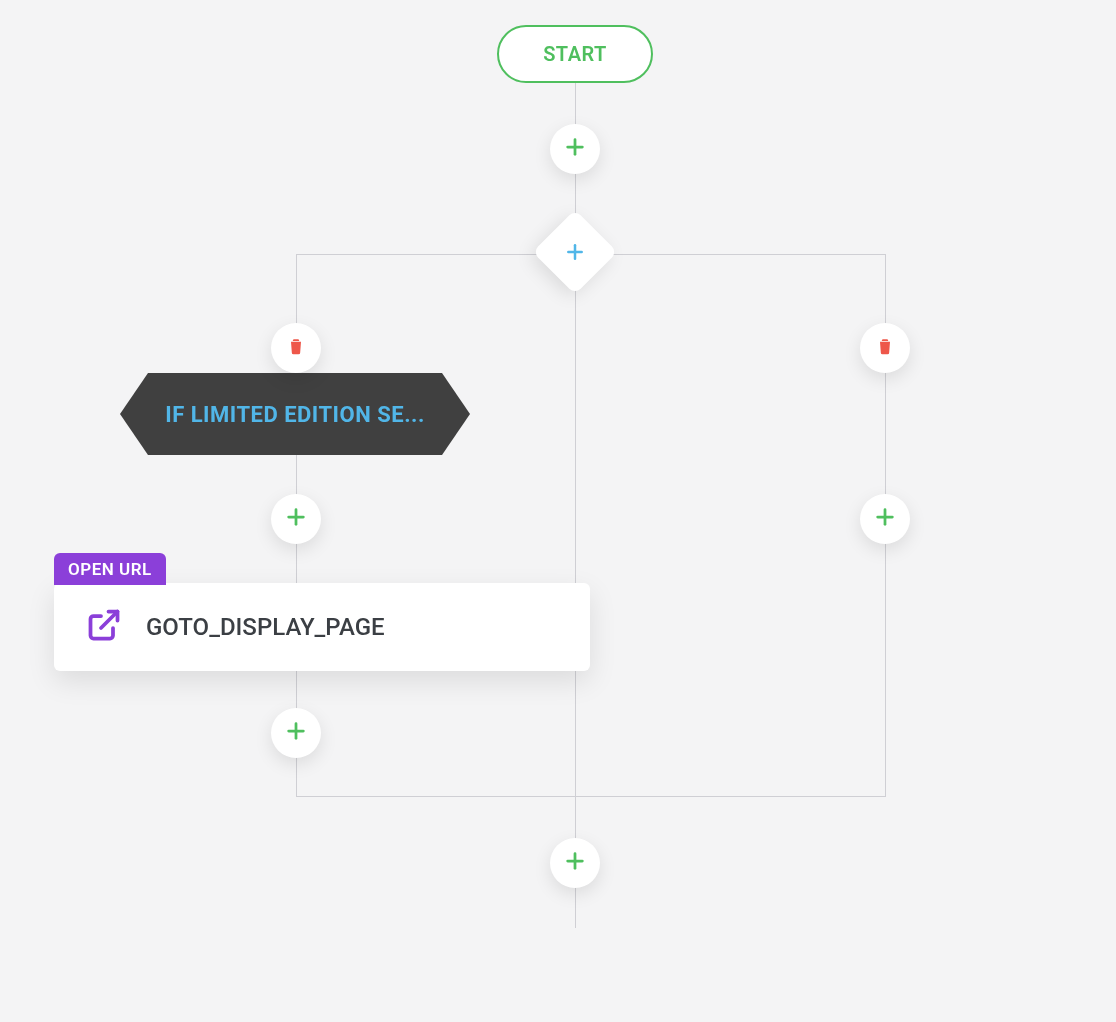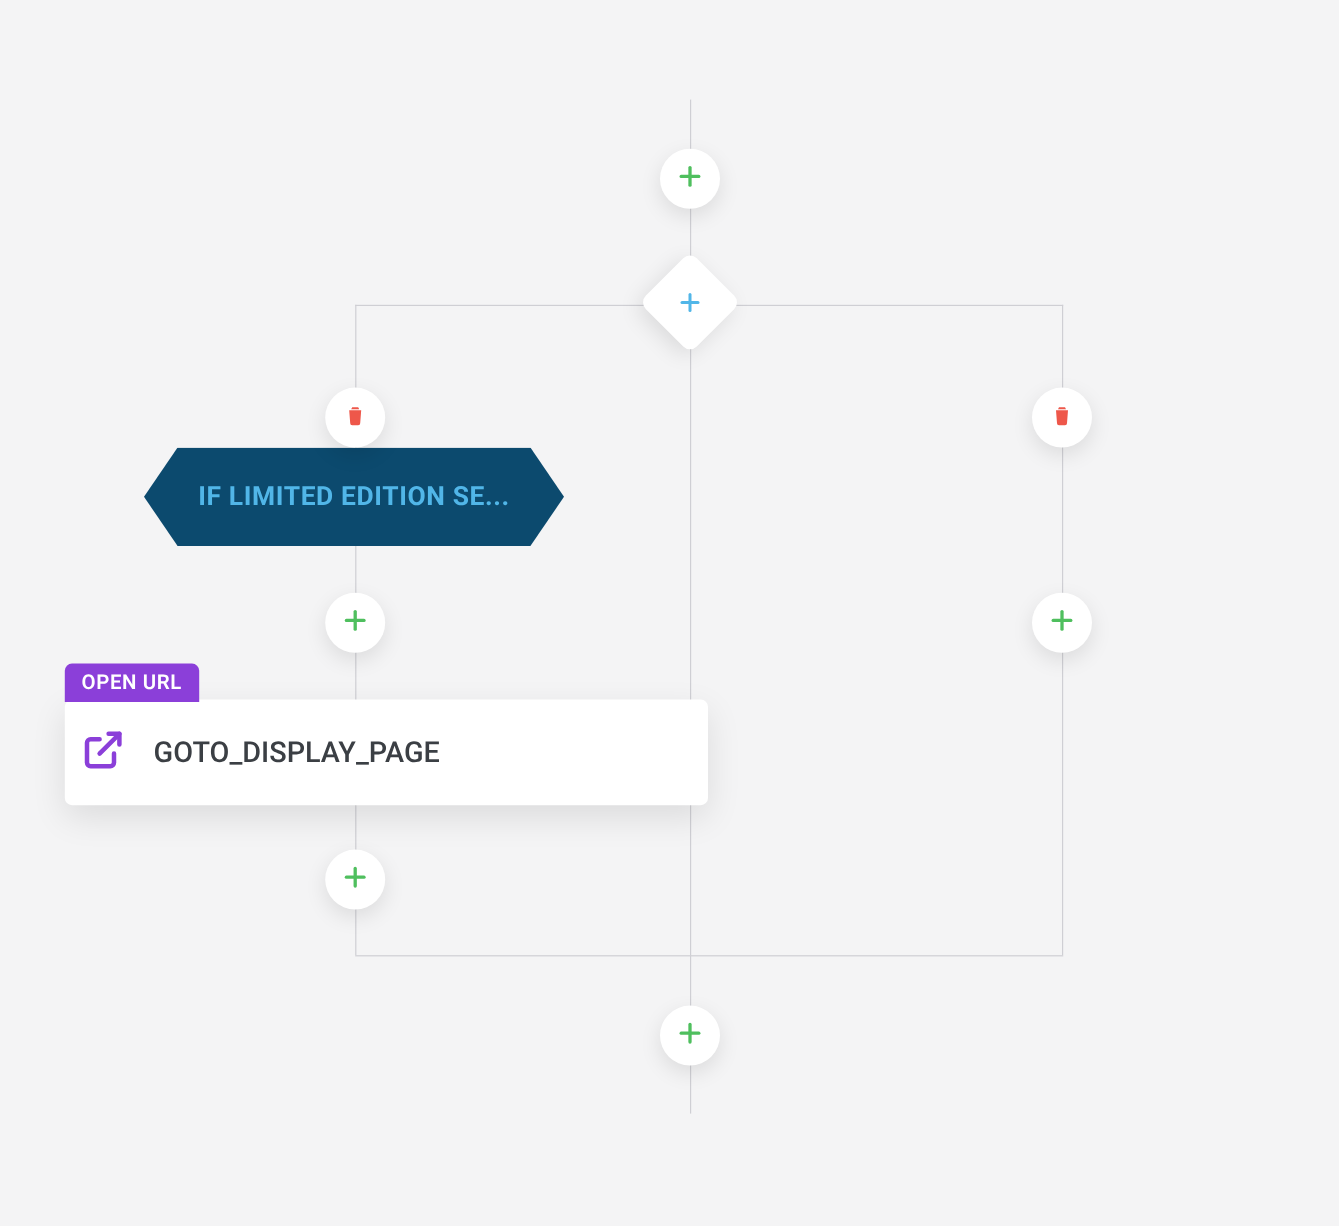--- a/index.html
+++ b/index.html
@@ -161,6 +161,9 @@
   <div class="hline" style="left:296px; top:796px; width:590px;"></div>
   <div class="vline" style="left:575px; top:796px; height:132px;"></div>
 
+  <div class="start-pill" style="left:497px; top:25px;">
+    <span>START</span>
+  </div>
 
   <div class="plus-circle" style="left:550px; top:124px;">
     <span>

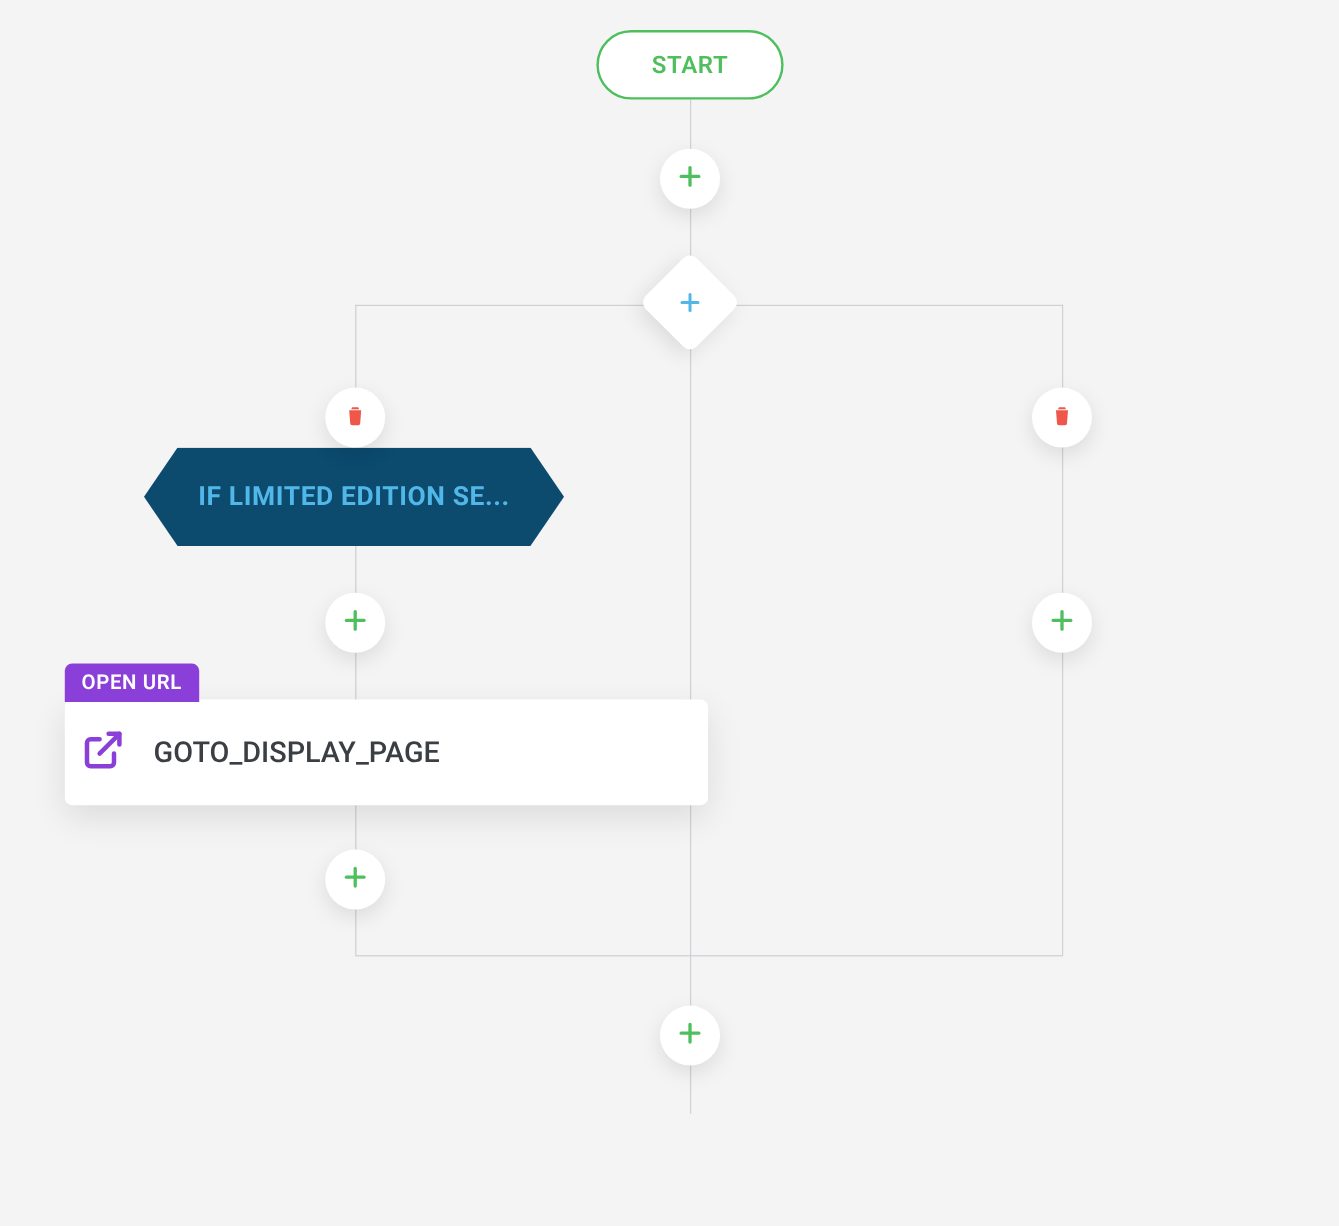--- a/index.html
+++ b/index.html
@@ -96,7 +96,7 @@
     position: absolute;
     width: 350px;
     height: 82px;
-    background: #0c4a6e;
+    background: #404040;
     box-shadow: 0 10px 24px rgba(0,0,0,0.08);
     display: flex;
     align-items: center;

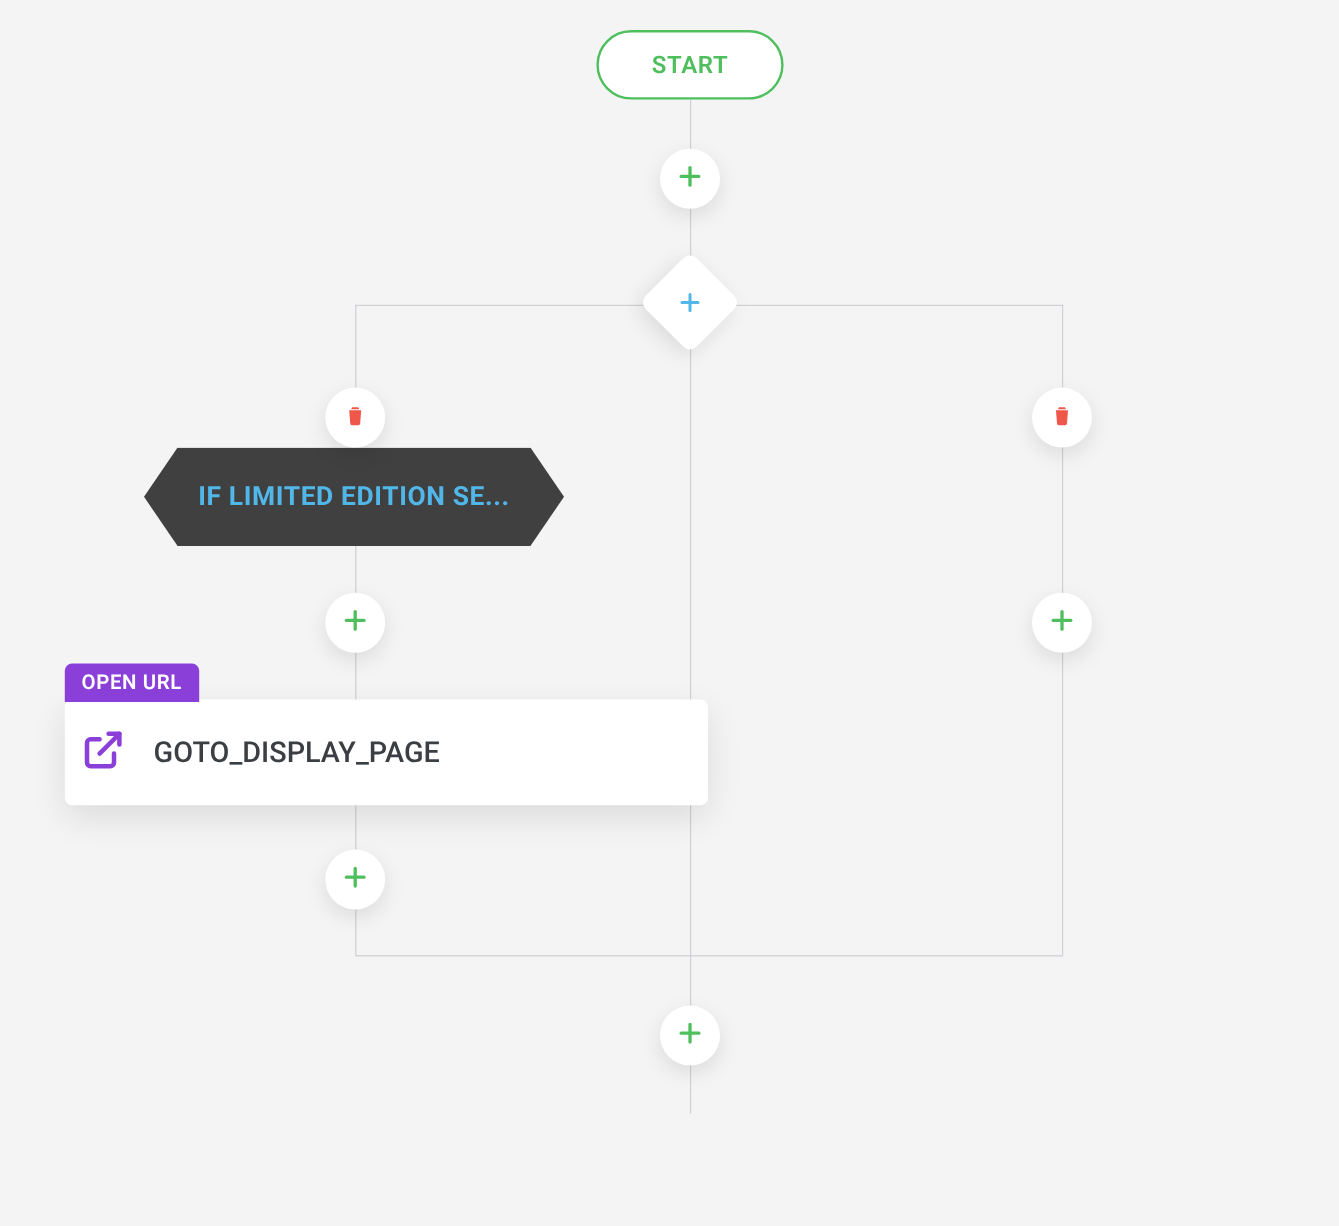--- a/index.html
+++ b/index.html
@@ -140,7 +140,7 @@
     display: flex;
     align-items: center;
     gap: 24px;
-    padding: 24px 14px;
+    padding: 24px 32px;
   }
   .action-body .label {
     font-size: 24px;

